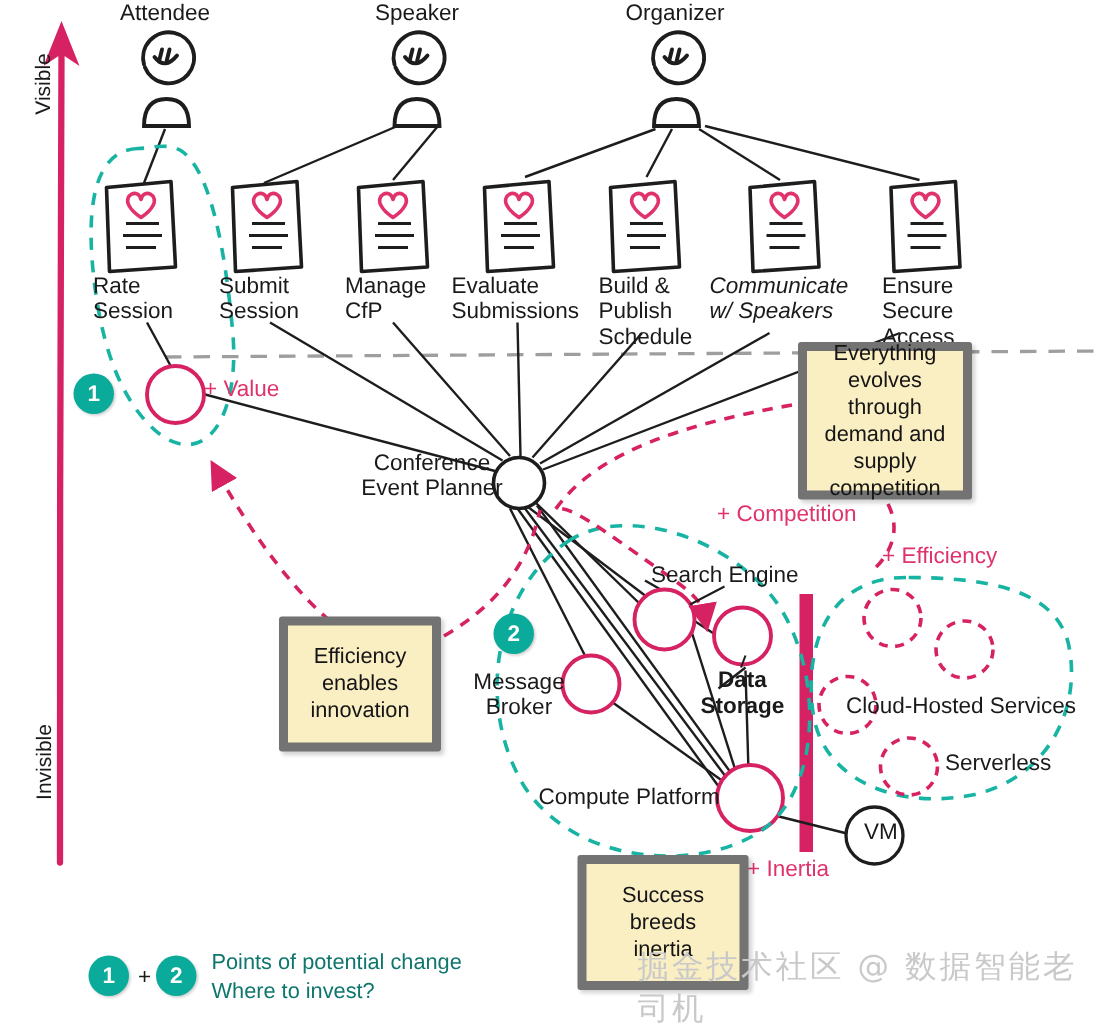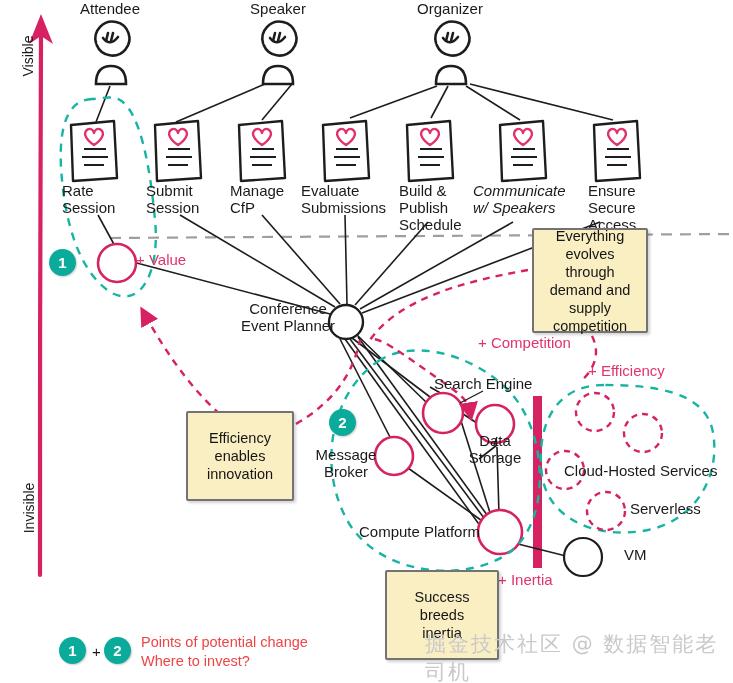--- a/index.html
+++ b/index.html
@@ -8,7 +8,7 @@
   svg.layer{position:absolute;left:0;top:0;width:733px;height:683px;overflow:visible;}
   .lbl{position:absolute;font-family:"Liberation Sans",sans-serif;font-size:15px;line-height:17px;color:#1a1a1a;white-space:pre;}
   .lbl.c{text-align:center;}
-  .note{position:absolute;background:#faeec3;border:2px solid #737373;font-size:14.5px;line-height:18px;text-align:center;color:#151515;
+  .note{position:absolute;background:#faeec3;border:6px solid #737373;font-size:14.5px;line-height:18px;text-align:center;color:#151515;
         box-shadow:2px 2px 3px rgba(0,0,0,.18);border-radius:2px;display:flex;align-items:center;justify-content:center;padding:4px 6px;box-sizing:border-box;}
   .badge{position:absolute;width:27px;height:27px;border-radius:50%;background:#0aab9a;color:#fff;font-size:15px;font-weight:bold;
          display:flex;align-items:center;justify-content:center;box-shadow:1px 1px 2px rgba(0,0,0,.2);}

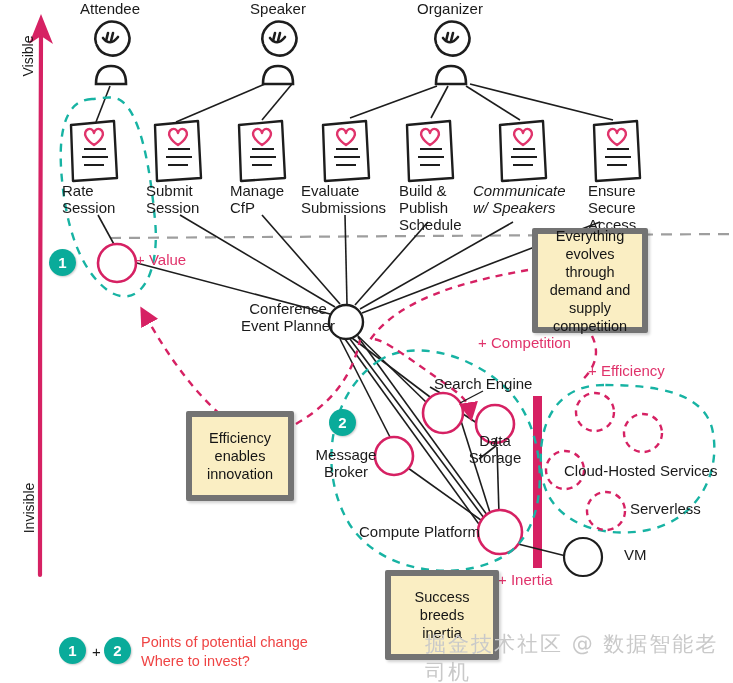--- a/index.html
+++ b/index.html
@@ -196,7 +196,7 @@
   <div class="lbl c" style="left: 228px; top: 300px; width: 120px; white-space: pre-line;">Conference
 Event Planner</div>
   <div class="lbl" style="left:434px;top:375px;width:140px;">Search Engine</div>
-  <div class="lbl c" style="left: 457px; top: 432px; width: 76px; white-space: pre-line;">Data
+  <div class="lbl c" style="left: 457px; top: 445px; width: 76px; white-space: pre-line; font-weight: bold;">Data
 Storage</div>
   <div class="lbl c" style="left: 303px; top: 446px; width: 86px; white-space: pre-line;">Message
 Broker</div>

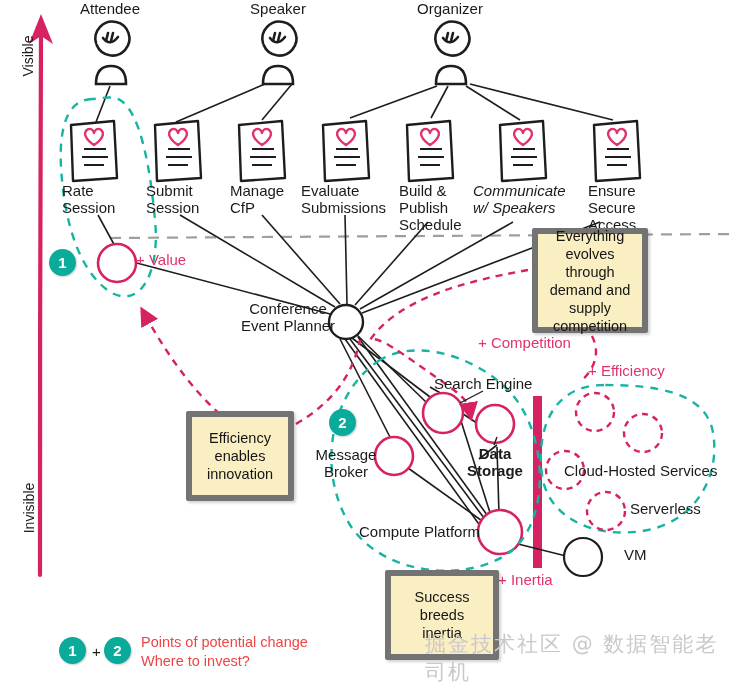--- a/index.html
+++ b/index.html
@@ -201,7 +201,7 @@
   <div class="lbl c" style="left: 303px; top: 446px; width: 86px; white-space: pre-line;">Message
 Broker</div>
   <div class="lbl" style="left:359px;top:523px;width:140px;">Compute Platform</div>
-  <div class="lbl" style="left:624px;top:546px;width:50px;">VM</div>
+  <div class="lbl" style="left:576px;top:546px;width:50px;">VM</div>
 
   <div class="lbl" style="left:564px;top:462px;width:176px;">Cloud-Hosted Services</div>
   <div class="lbl" style="left:630px;top:500px;width:110px;">Serverless</div>

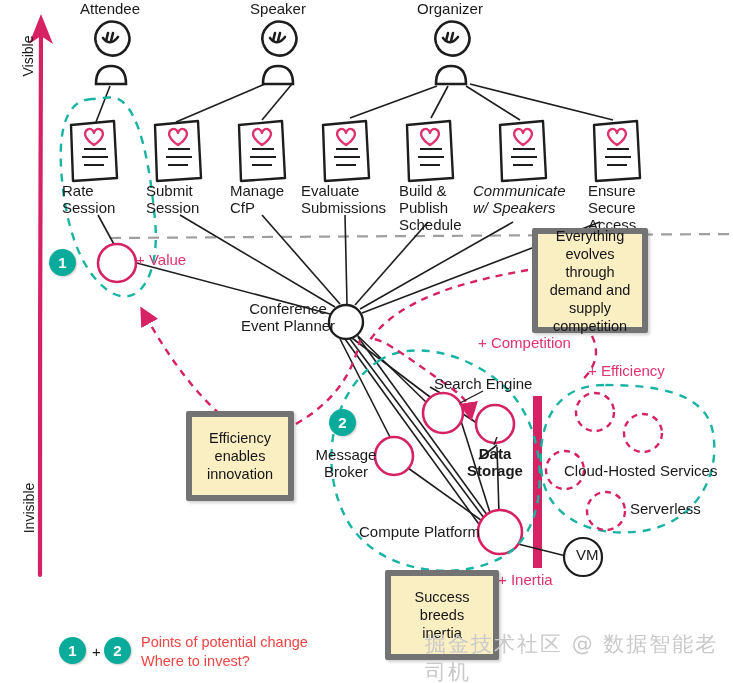--- a/index.html
+++ b/index.html
@@ -14,7 +14,7 @@
          display:flex;align-items:center;justify-content:center;box-shadow:1px 1px 2px rgba(0,0,0,.2);}
   .pinktxt{color:#e0336b;}
   .axis-label{position:absolute;font-size:14px;color:#1a1a1a;transform-origin:50% 50%;}
-  .legend-txt{position:absolute;font-size:14.5px;line-height:18px;color:#ef4444;}
+  .legend-txt{position:absolute;font-size:14.5px;line-height:18px;color:#0f766e;}
   .wm{position:absolute;font-size:21px;color:#c9c9c9;font-family:"DejaVu Sans",sans-serif;letter-spacing:2px;}
   .plus{position:absolute;font-size:15px;color:#1a1a1a;}
 </style>

